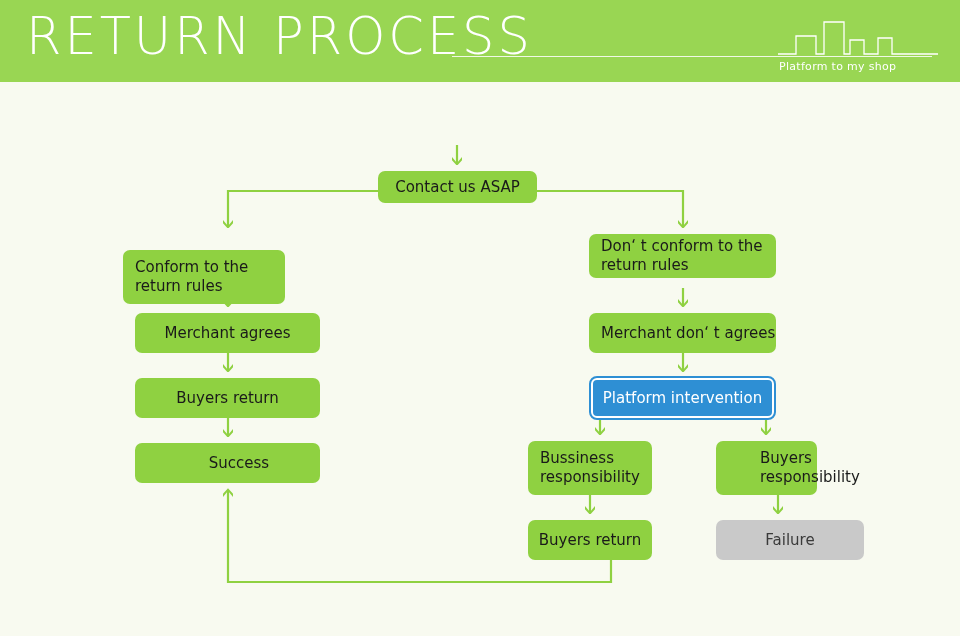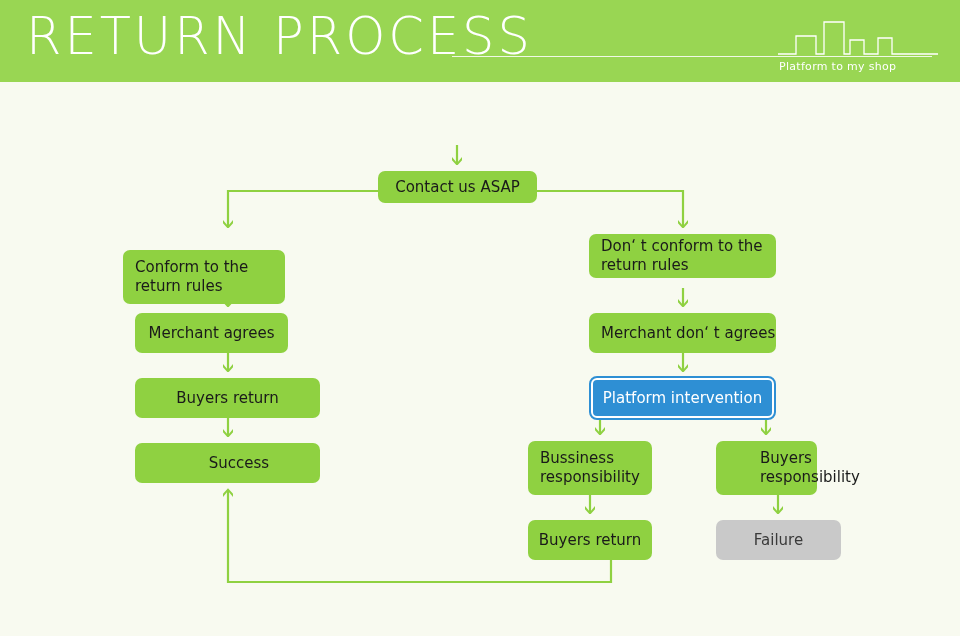--- a/index.html
+++ b/index.html
@@ -153,7 +153,7 @@
     <span>Conform to the return rules</span>
   </div>
 
-  <div class="node center" style="left:135px; top:231px; width:153px; height:40px;">
+  <div class="node center" style="left:135px; top:231px; width:185px; height:40px;">
     <span>Merchant agrees</span>
   </div>
 

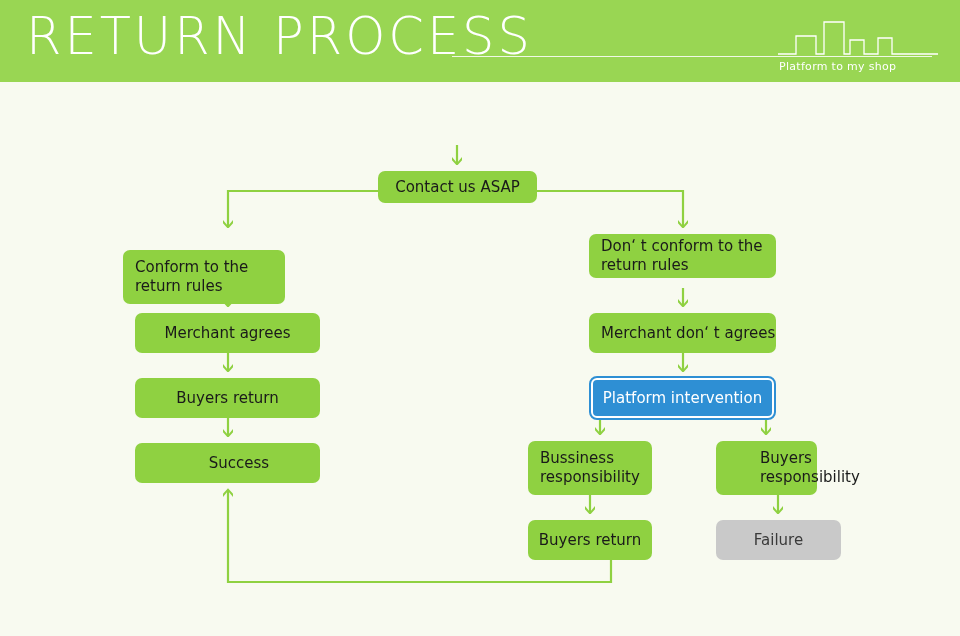--- a/index.html
+++ b/index.html
@@ -189,7 +189,7 @@
     <span>Buyers return</span>
   </div>
 
-  <div class="node center gray" style="left:716px; top:438px; width:125px; height:40px;">
+  <div class="node center gray" style="left:716px; top:438px; width:148px; height:40px;">
     <span>Failure</span>
   </div>
 

